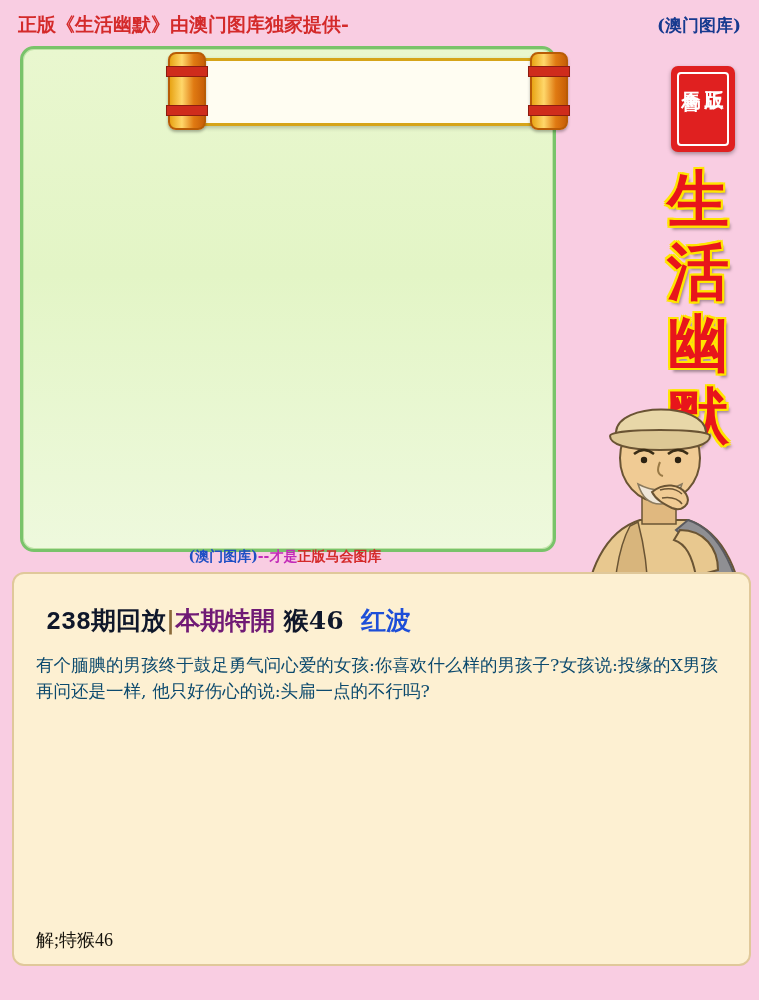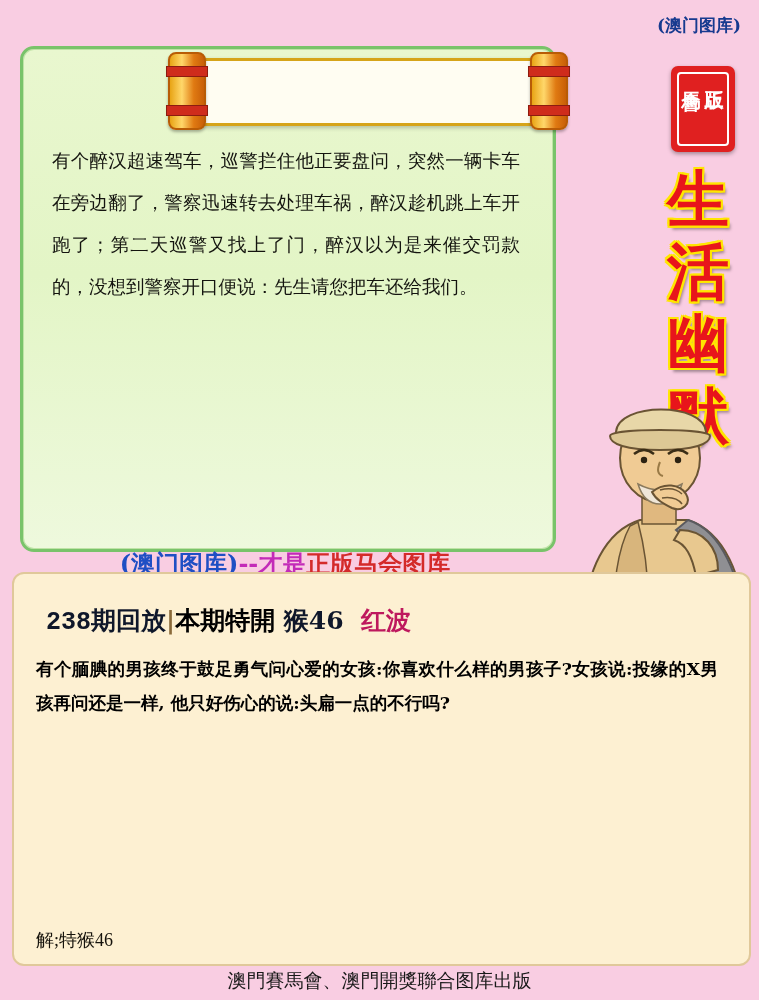--- a/index.html
+++ b/index.html
@@ -175,6 +175,7 @@
 <div class="page">
 
   <div class="top-bar">
+    <div class="top-left">正版《生活幽默》由澳门图库独家提供-</div>
     <div class="top-right">(澳门图库)</div>
   </div>
 

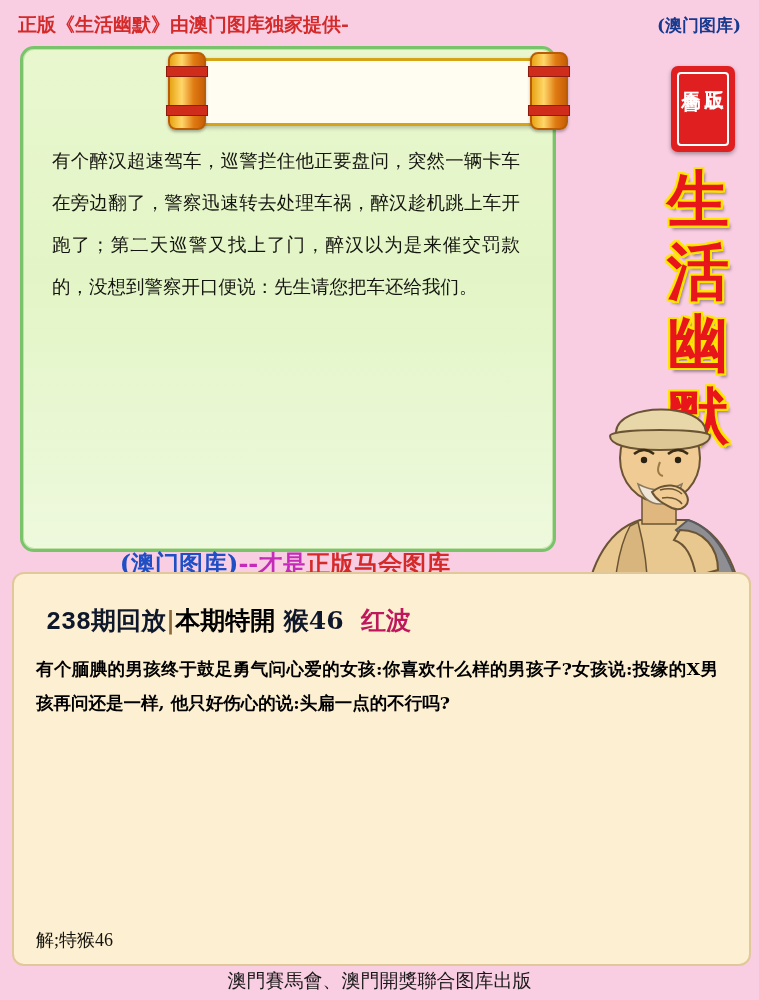--- a/index.html
+++ b/index.html
@@ -193,7 +193,6 @@
     </div>
   </div>
 
-  <div class="joke-text">有个醉汉超速驾车，巡警拦住他正要盘问，突然一辆卡车在旁边翻了，警察迅速转去处理车祸，醉汉趁机跳上车开跑了；第二天巡警又找上了门，醉汉以为是来催交罚款的，没想到警察开口便说：先生请您把车还给我们。</div>
 
   <div class="sub-line">
     <span class="sub-a">(澳门图库)</span><span class="sub-b">--才是</span><span class="sub-c">正版马会图库</span>

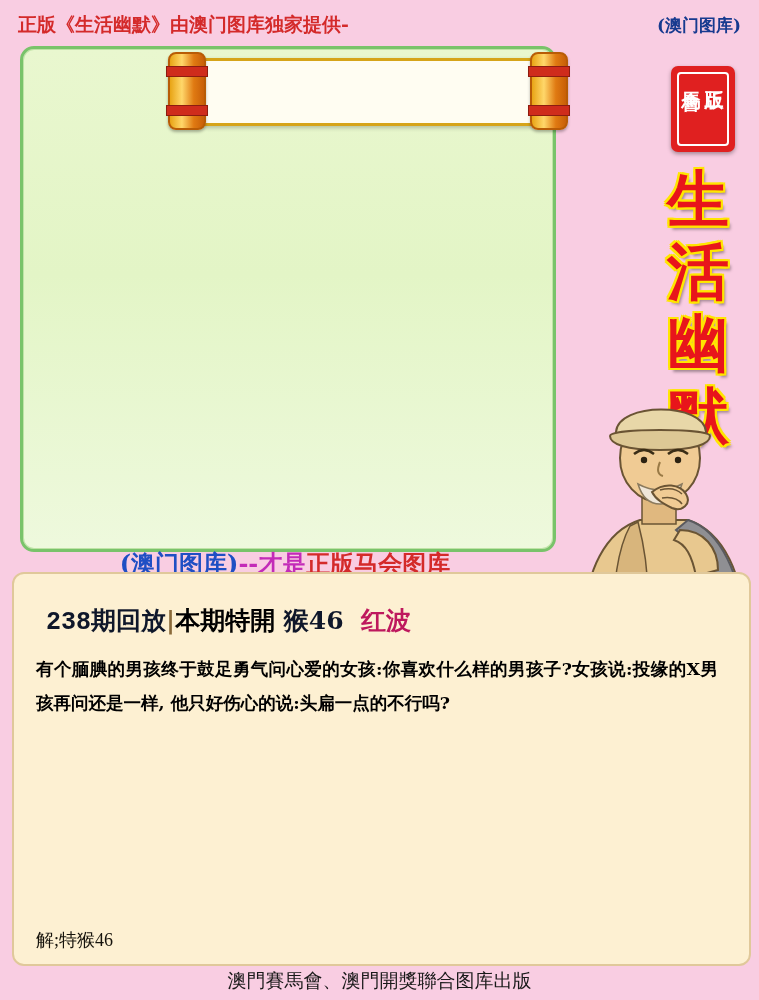--- a/index.html
+++ b/index.html
@@ -88,7 +88,7 @@
   
   .sub-line{
     position:absolute;left:20px;top:548px;width:530px;
-    text-align:center;font-size:24px;font-weight:bold;
+    text-align:center;font-size:14px;font-weight:bold;
     font-family:"DejaVu Serif","Liberation Serif",serif;
     white-space:nowrap;
   }

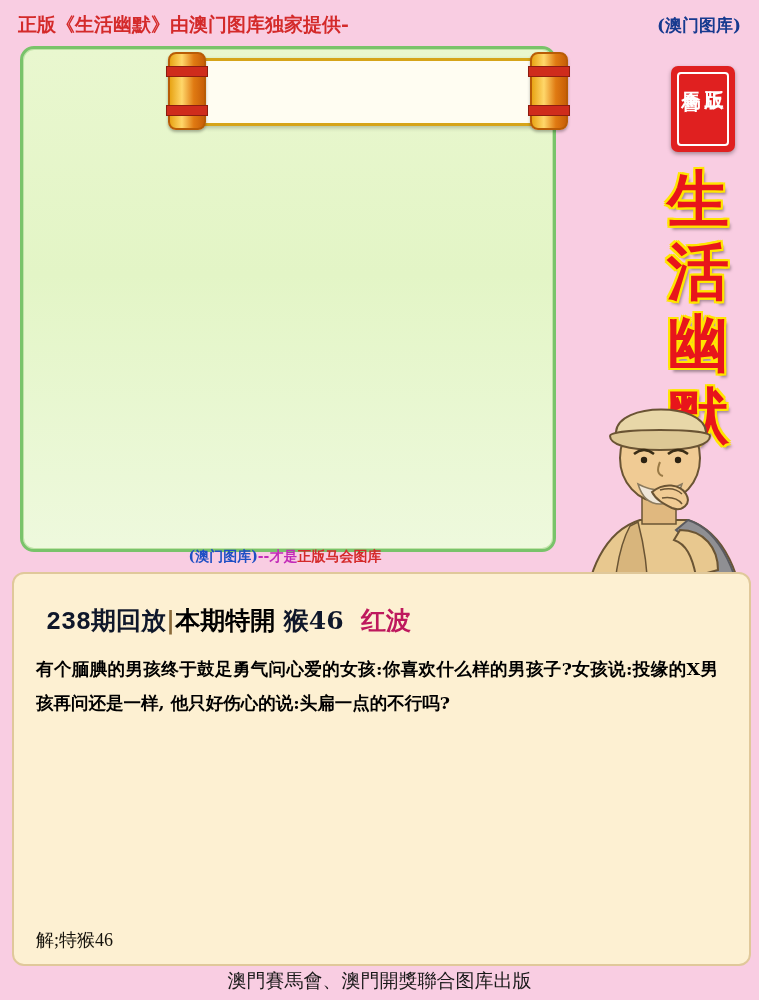--- a/index.html
+++ b/index.html
@@ -145,7 +145,7 @@
   }
   .bh-blue{color:#0f172a;font-family:Liberation Mono, monospace;}
   .bh-sep{color:#8a6a3a;}
-  .bh-red{color:#000000;}
+  .bh-red{color:#701a75;}
   .bh-green{color:#0f172a;}
   .bh-red2{color:#be185d;}
 

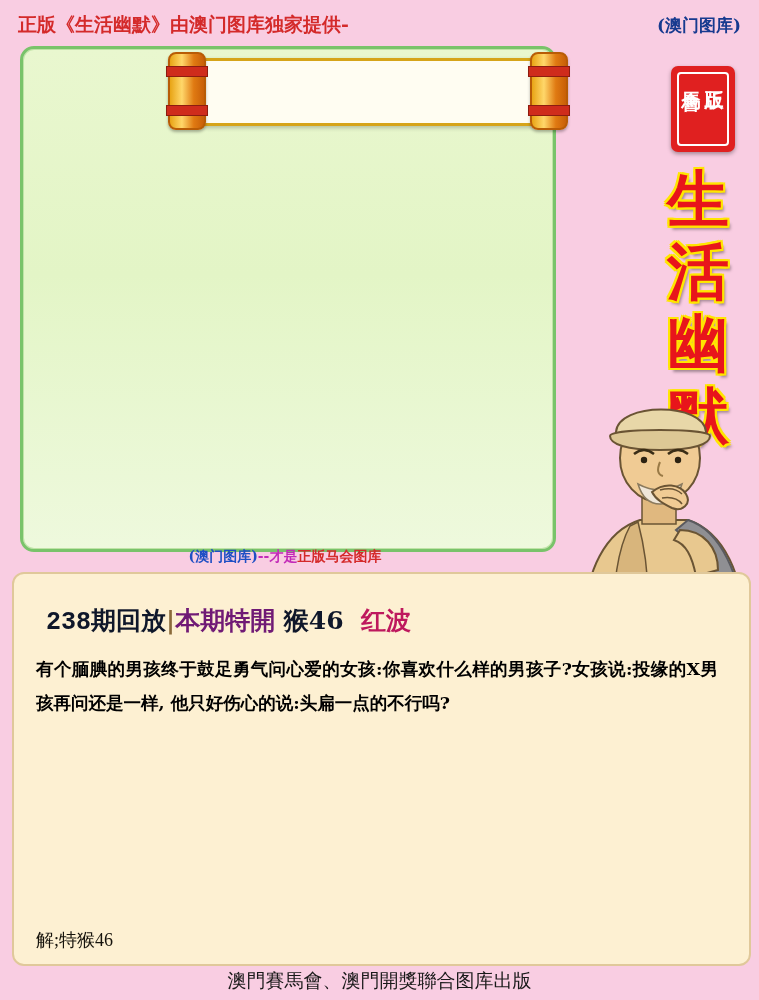--- a/index.html
+++ b/index.html
@@ -147,7 +147,7 @@
   .bh-sep{color:#8a6a3a;}
   .bh-red{color:#701a75;}
   .bh-green{color:#0f172a;}
-  .bh-red2{color:#be185d;}
+  .bh-red2{color:#1d4ed8;}
 
   .beige-text{
     position:absolute;left:36px;top:652px;width:682px;

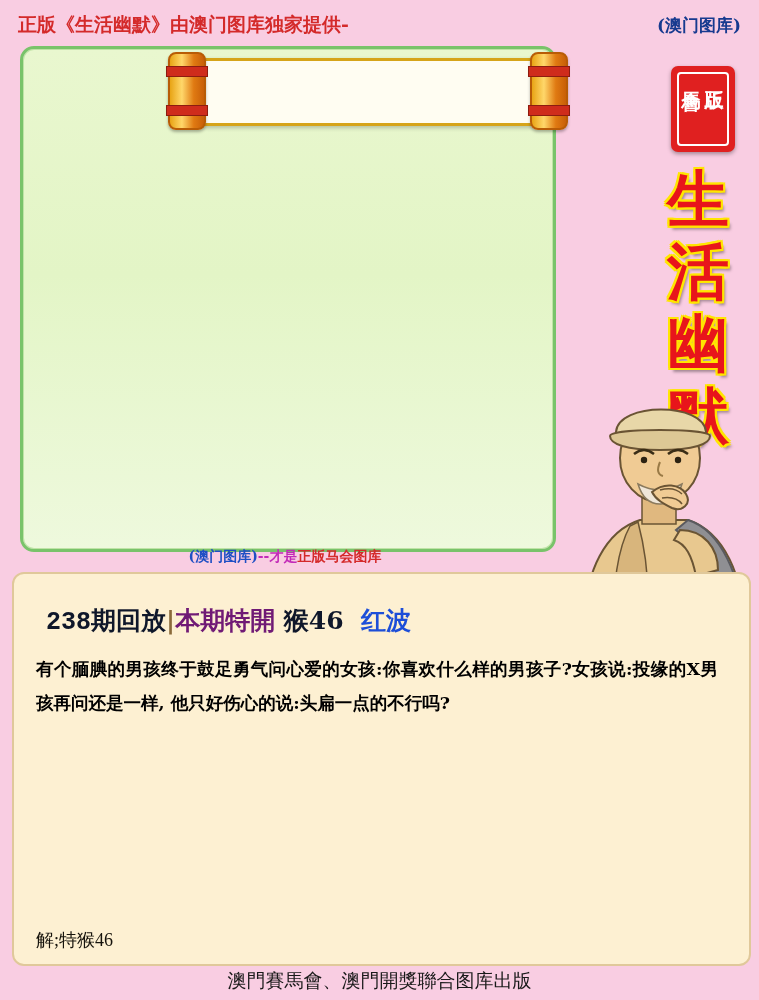--- a/index.html
+++ b/index.html
@@ -152,9 +152,8 @@
   .beige-text{
     position:absolute;left:36px;top:652px;width:682px;
     font-family:"DejaVu Serif","Liberation Serif",serif;
-    font-size:17.5px;color:#000000;line-height:34px;
+    font-size:17.5px;color:#0c4a6e;line-height:26px;
     text-align:justify;
-    font-weight:bold;
   }
   .answer{
     position:absolute;left:36px;top:928px;

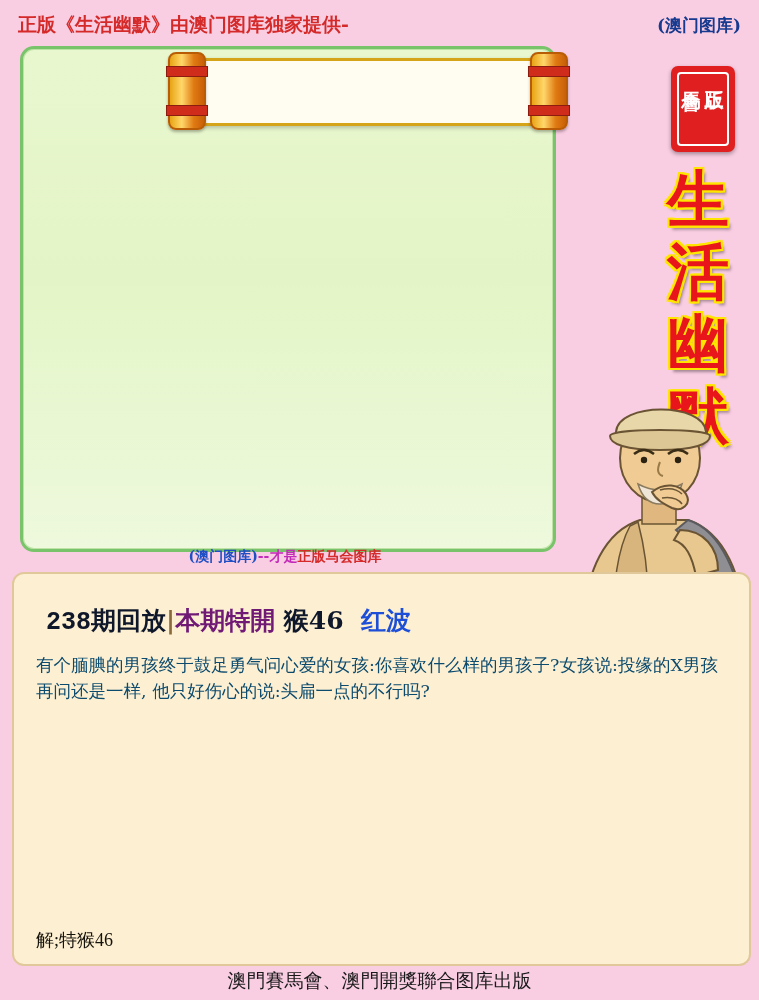--- a/index.html
+++ b/index.html
@@ -253,7 +253,6 @@
 
   <div class="answer">解;特猴46</div>
 
-  <div class="footer">澳門賽馬會、澳門開獎聯合图库出版</div>
 
 </div>
 

